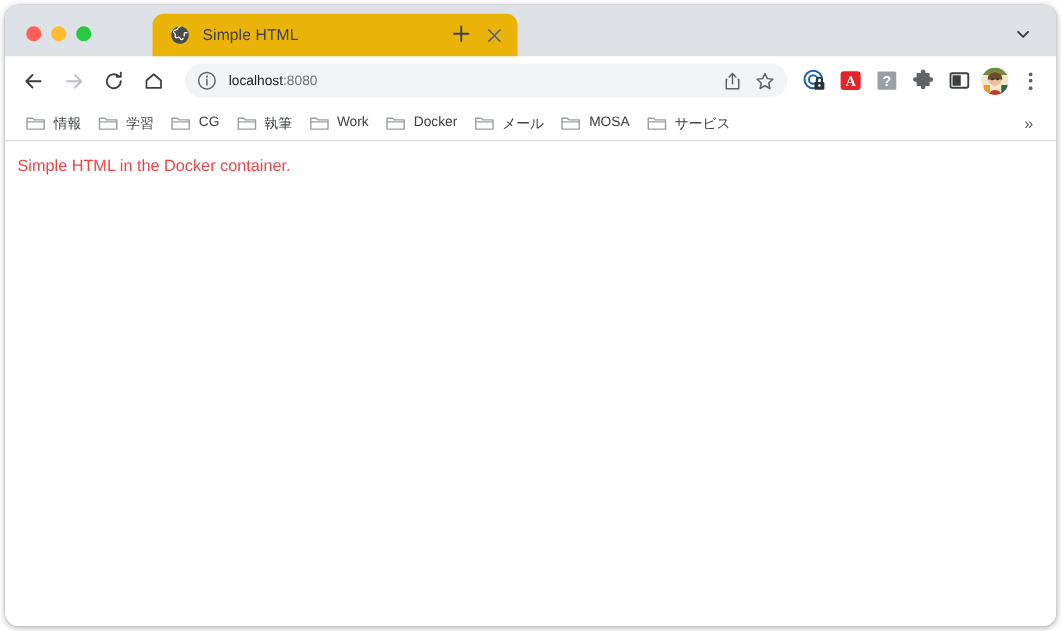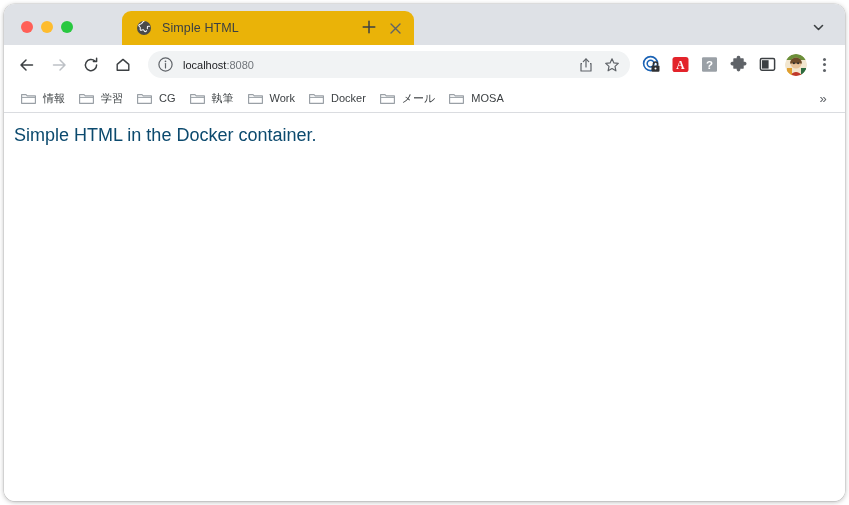--- a/index.html
+++ b/index.html
@@ -520,6 +520,13 @@
         <span class="bm-label">MOSA</span>
       </div>
 
+      <div class="bm">
+        <svg class="bm-folder" viewBox="0 0 17 17">
+          <path d="M1.6 4.6 h4.4 l1.2 1.3 h8.2 v7.4 h-13.8 z" fill="#ffffff" stroke="#9aa0a6" stroke-width="1.15" stroke-linejoin="round"></path>
+          <path d="M1.6 7.4 h13.8" stroke="#9aa0a6" stroke-width="1.0"></path>
+        </svg>
+        <span class="bm-label">サービス</span>
+      </div>
 
       <div class="bm-overflow">»</div>
     </div>

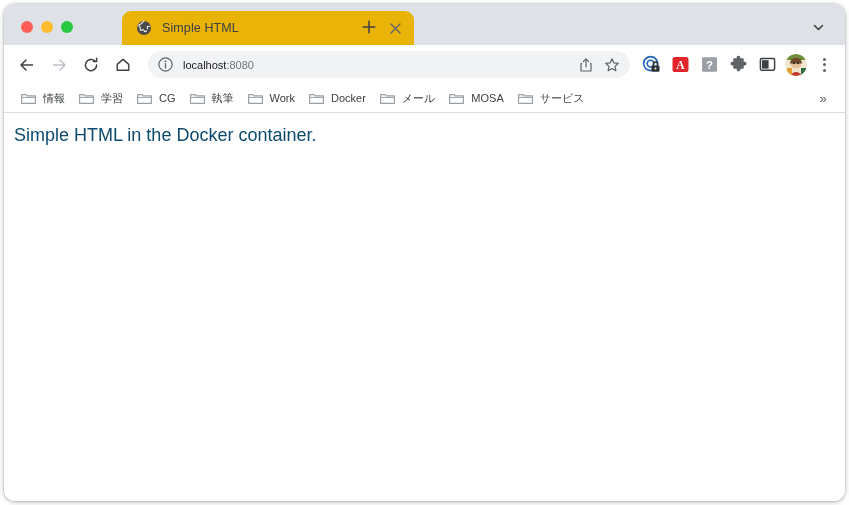--- a/index.html
+++ b/index.html
@@ -288,8 +288,8 @@
     overflow: hidden;
   }
   .page-text {
-    font-size: 18px;
-    color: #0c4a6e;
+    font-size: 13px;
+    color: #ef4444;
     line-height: 1.2;
     font-family: "Liberation Sans", "DejaVu Sans", sans-serif;
   }

